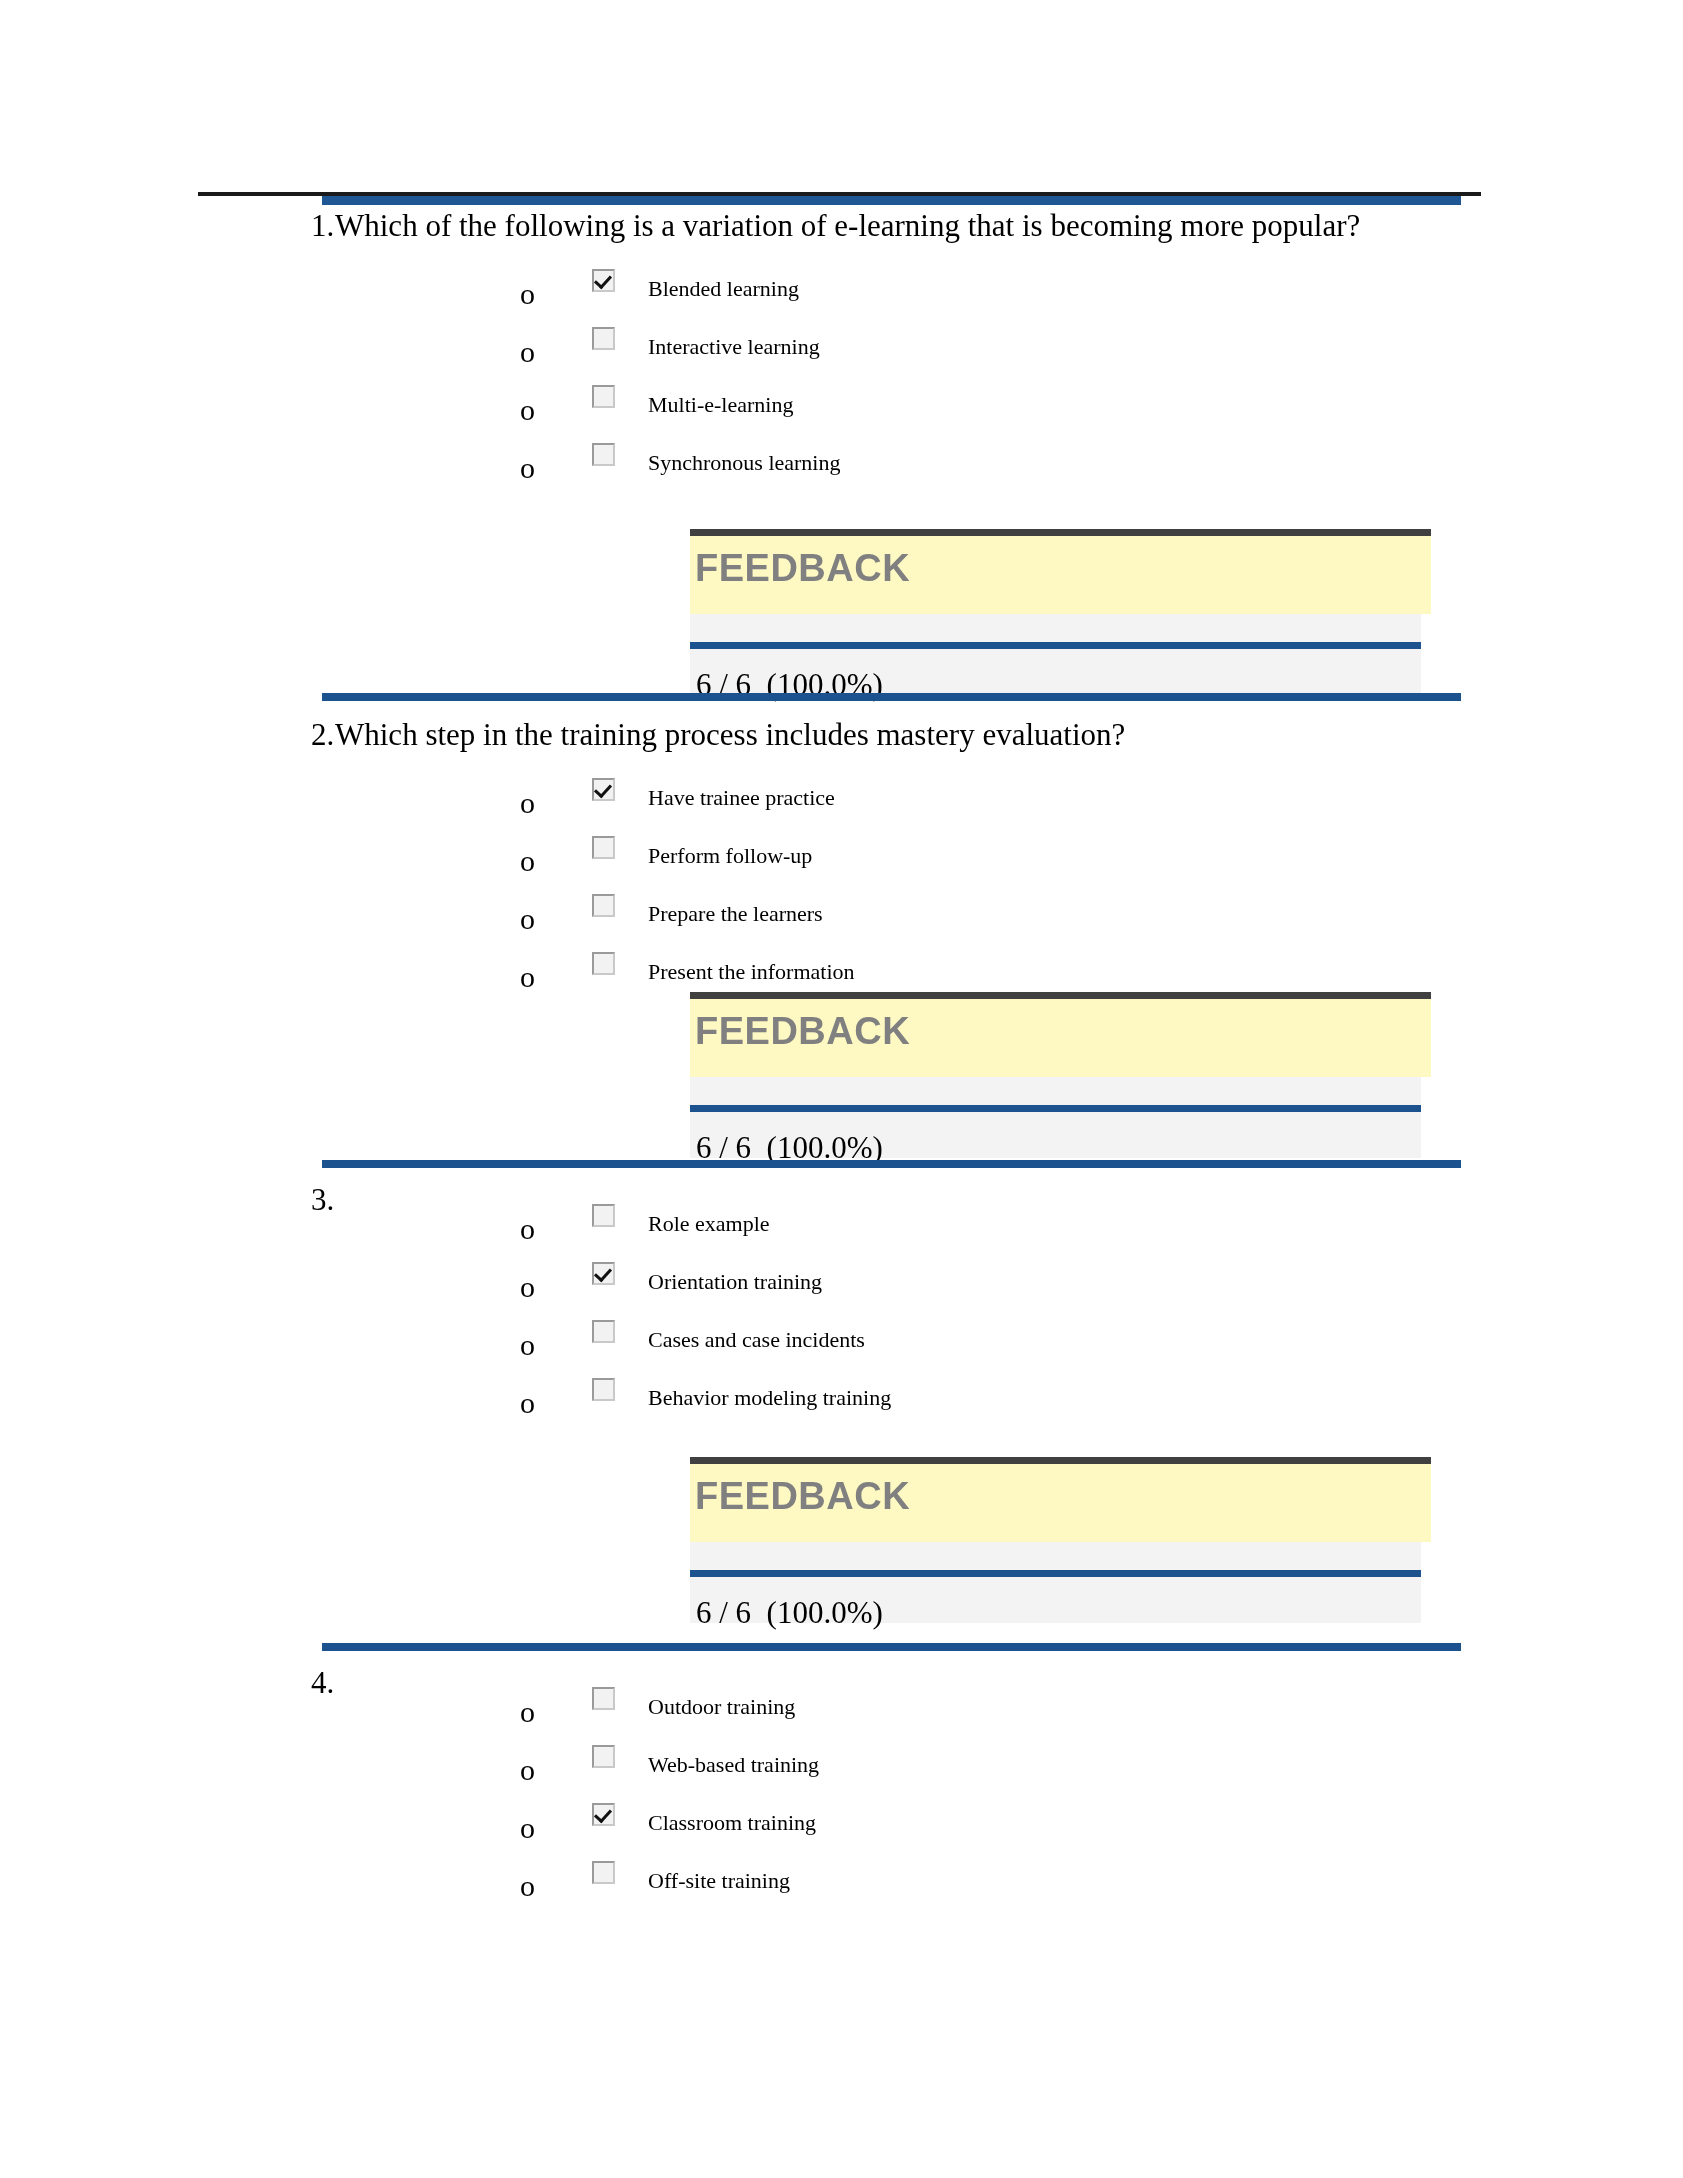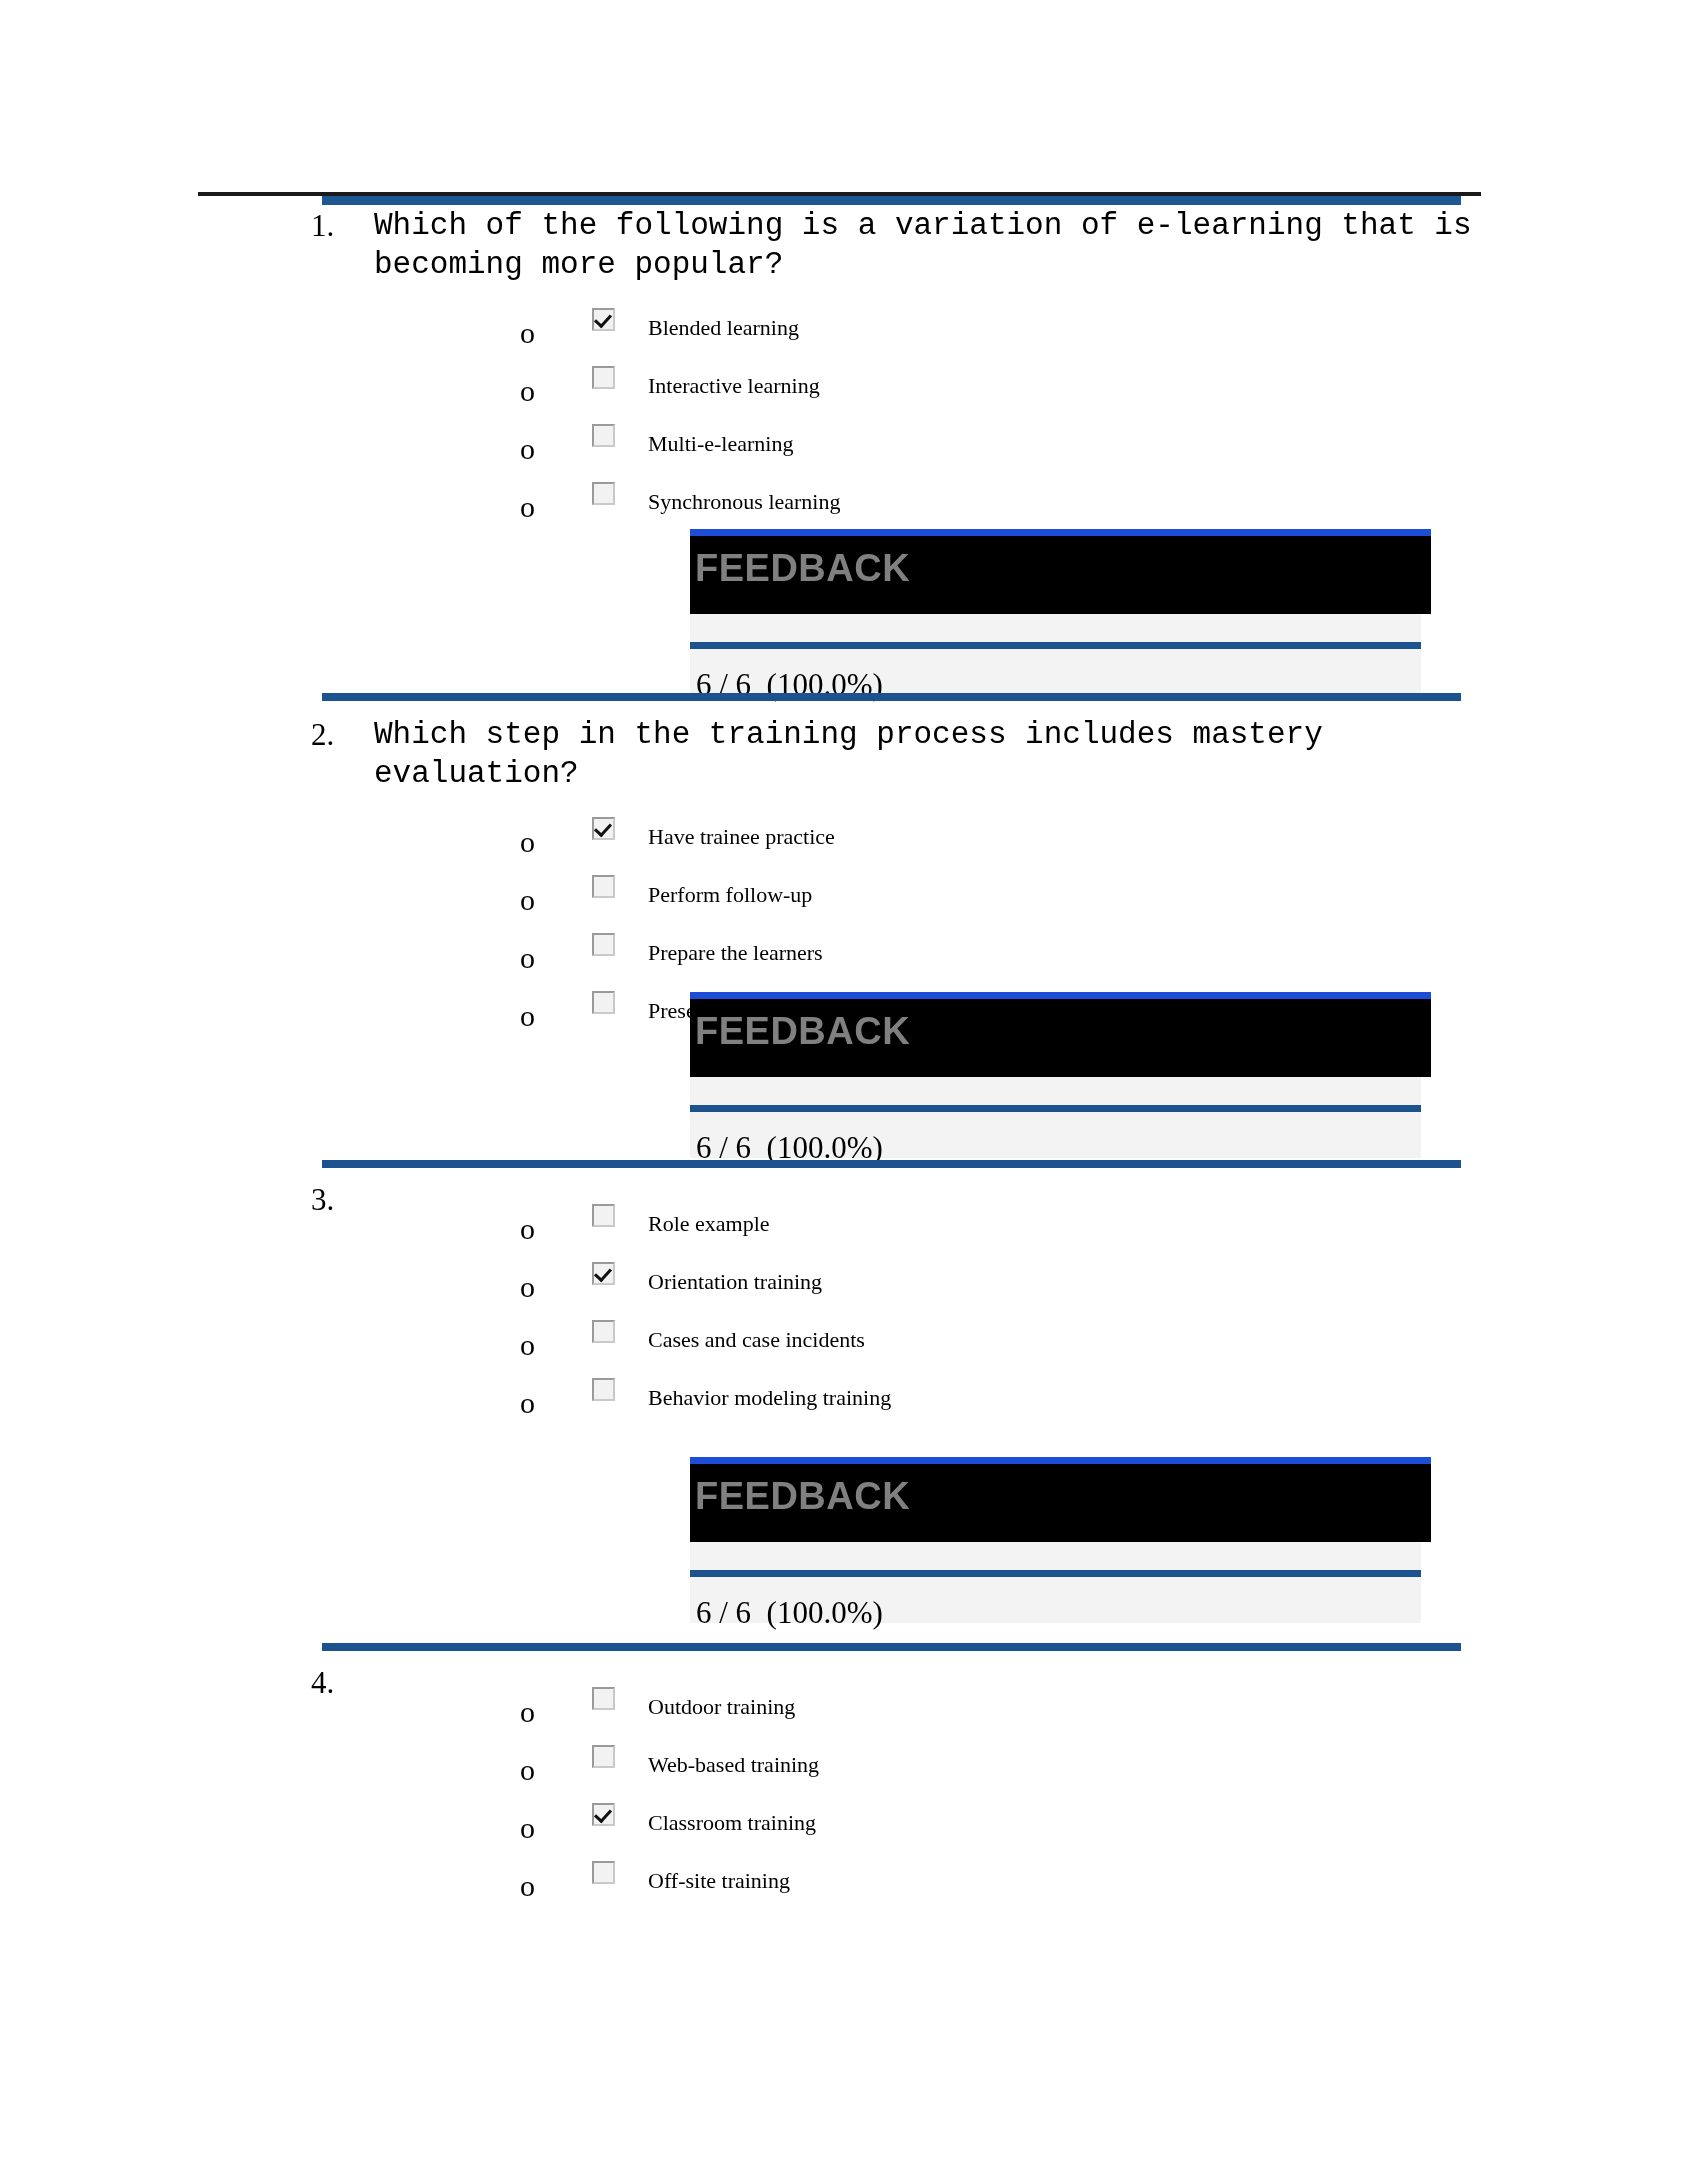--- a/index.html
+++ b/index.html
@@ -75,10 +75,9 @@
   }
   .q-text {
     display: block;
-    margin-left: 63px;
+    margin-left: 24px;
     font-size: 31px;
     line-height: 39px;
-    font-family: Liberation Mono, monospace;
   }
 
   

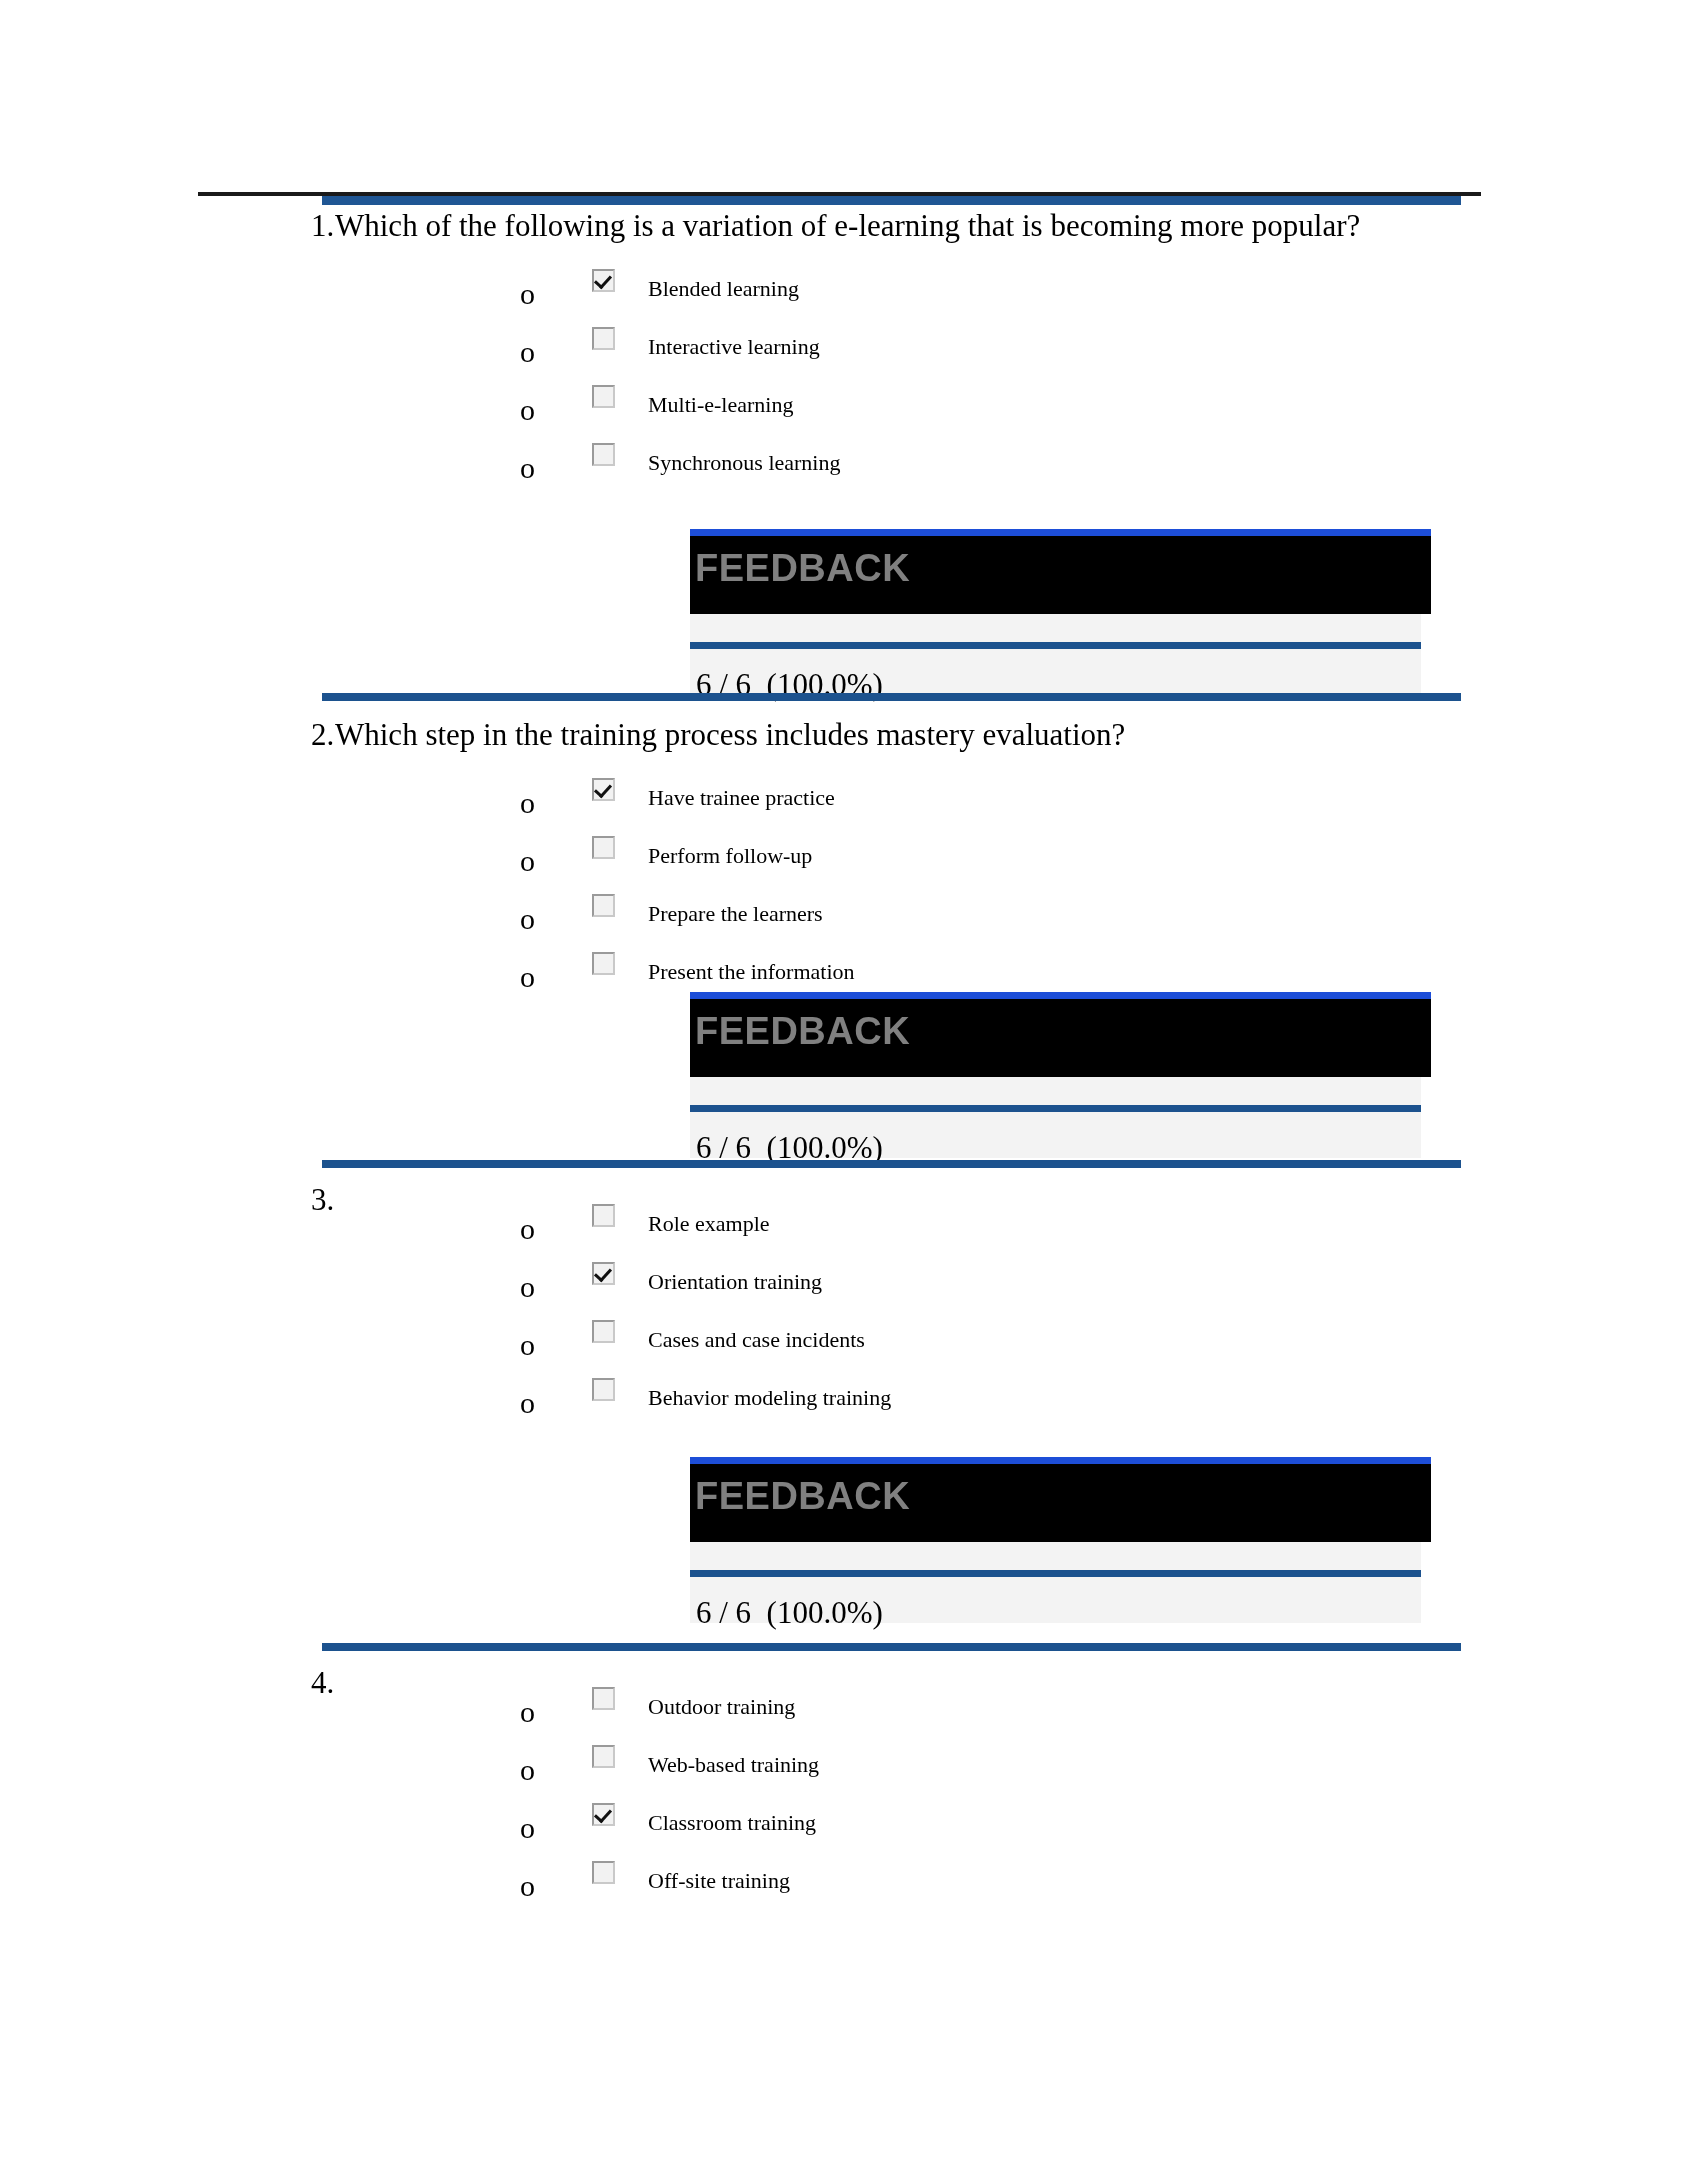--- a/index.html
+++ b/index.html
@@ -137,8 +137,8 @@
   .fb-header {
     position: relative;
     width: 741px;
-    background: #000000;
-    border-top: 7px solid #1d4ed8;
+    background: #fef9c3;
+    border-top: 7px solid #404040;
     height: 85px;
     box-sizing: border-box;
   }

